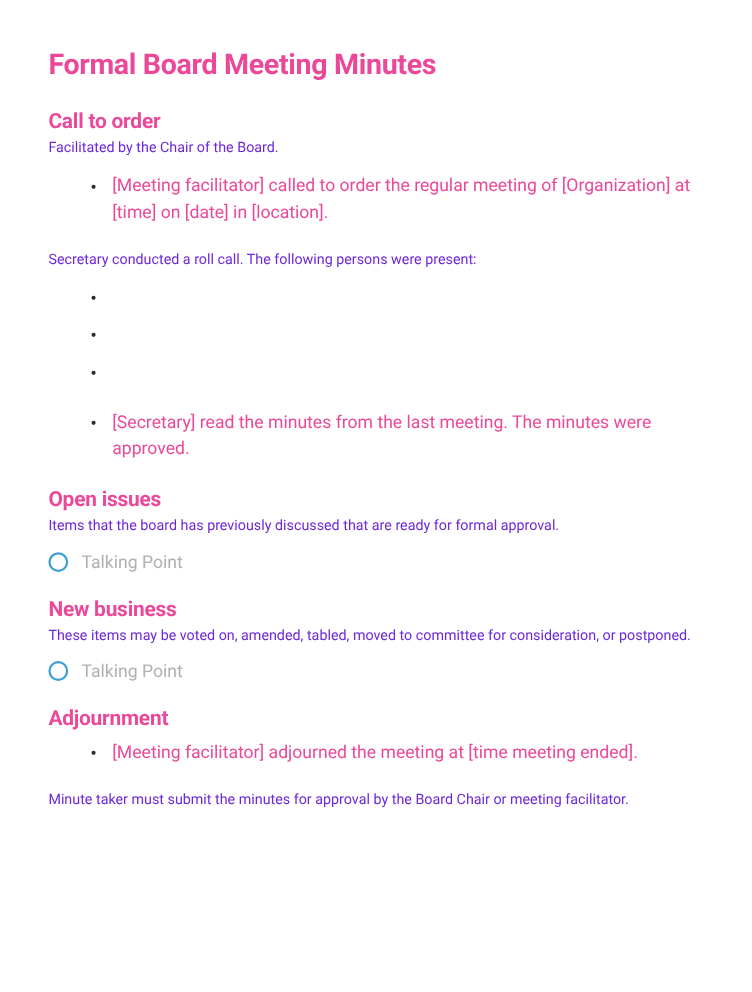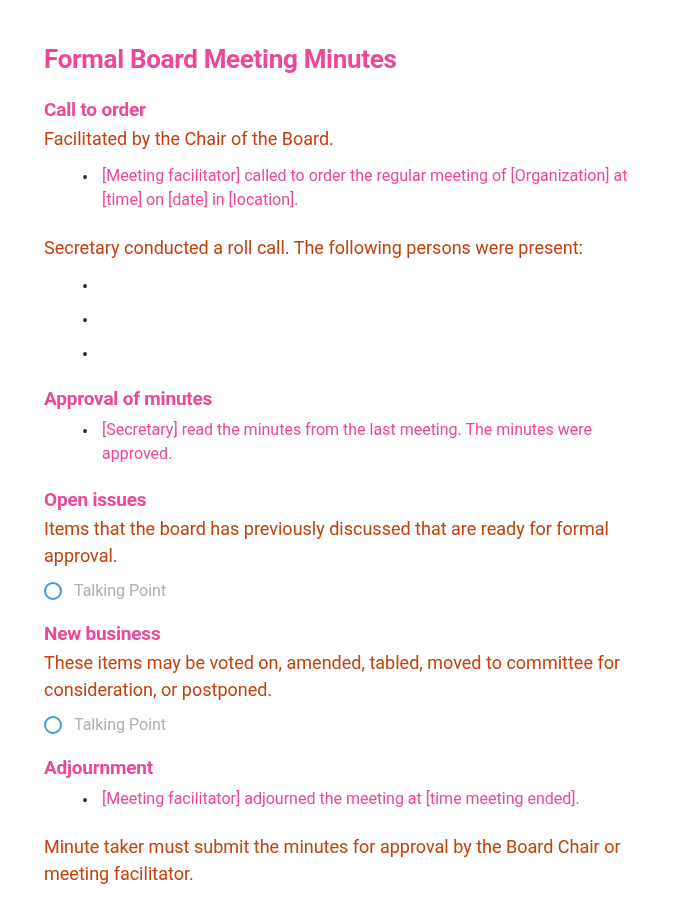--- a/index.html
+++ b/index.html
@@ -32,8 +32,8 @@
       margin-bottom: 22px;
     }
     .section-desc {
-      font-size: 18px;
-      color: #c2410c;
+      font-size: 13px;
+      color: #6d28d9;
       line-height: 1.5;
       margin-bottom: 12px;
     }

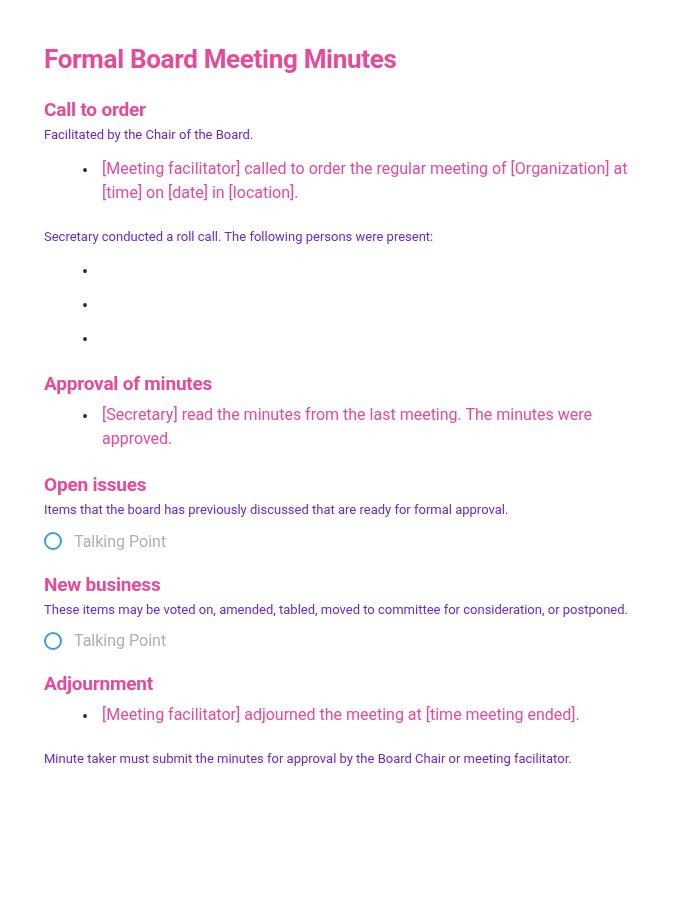--- a/index.html
+++ b/index.html
@@ -103,7 +103,6 @@
 </div>
 
 <div class="section">
-  <h2>Approval of minutes</h2>
   <ul class="bullets">
     <li>[Secretary] read the minutes from the last meeting. The minutes were approved.</li>
   </ul>

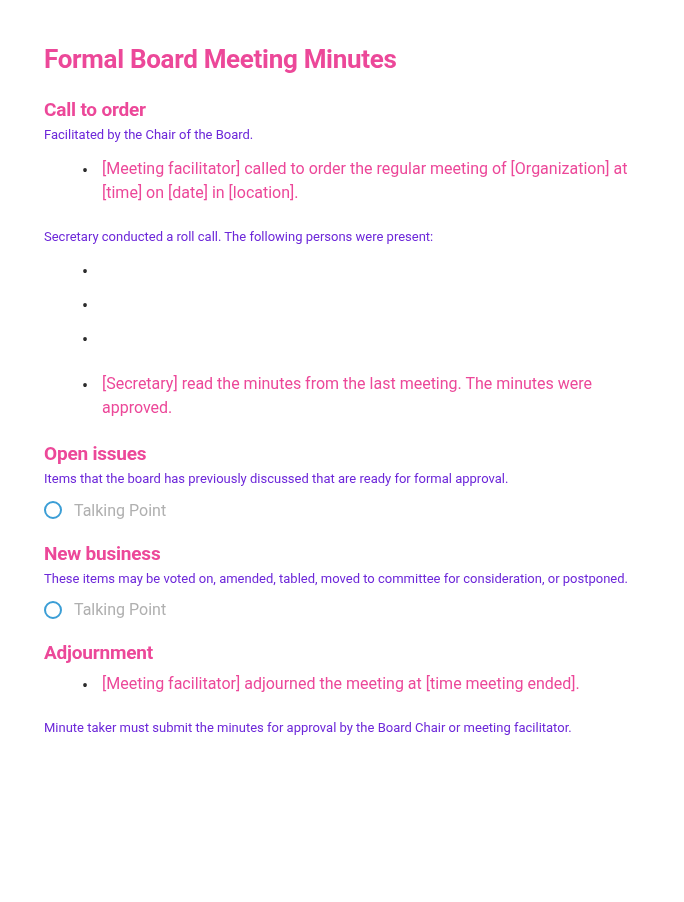--- a/index.html
+++ b/index.html
@@ -63,7 +63,7 @@
     }
     .talking-point {
       display: flex;
-      align-items: center;
+      align-items: flex-end;
       margin-top: 10px;
       padding-left: 0;
     }

